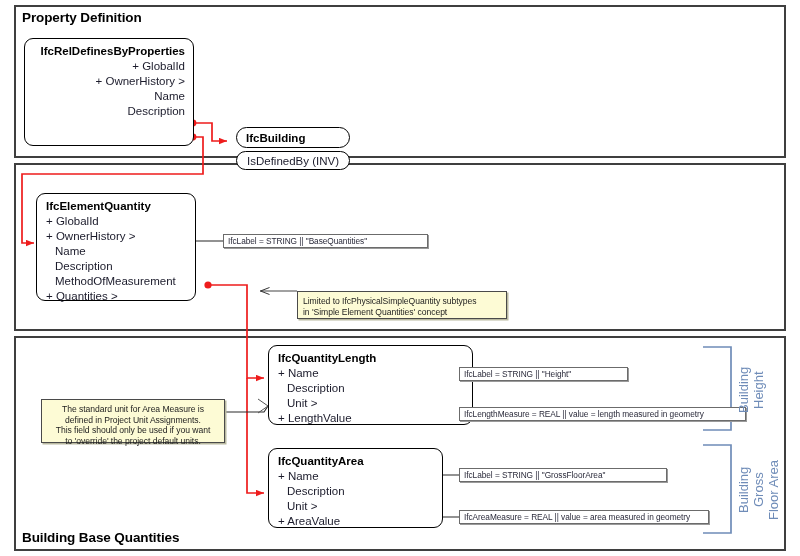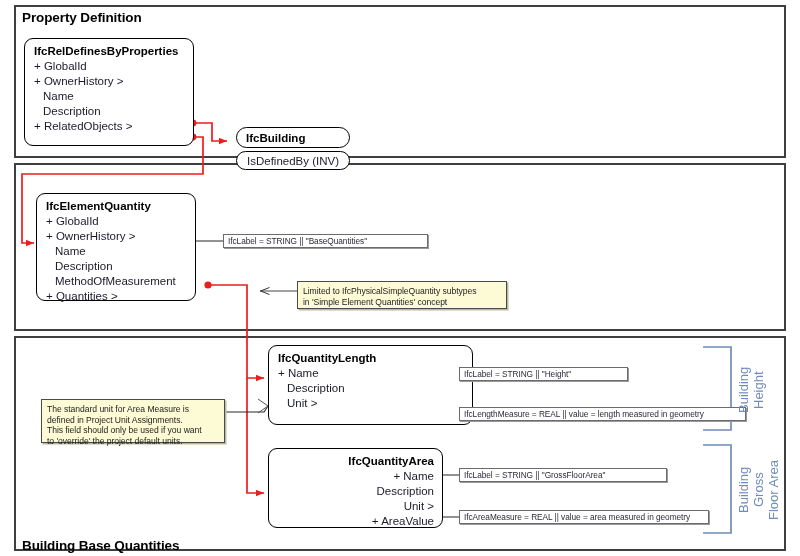--- a/index.html
+++ b/index.html
@@ -186,7 +186,7 @@
     </g>
   </svg>
 
-  <div class="umlbox" style="left:24px;top:38px;width:170px;height:108px;">
+  <div class="umlbox" style="left:24px;top:38px;width:170px;height:108px;text-align:right;">
     <div class="cls">IfcRelDefinesByProperties</div>
     <div class="attr pub">GlobalId</div>
     <div class="attr pub">OwnerHistory &gt;</div>

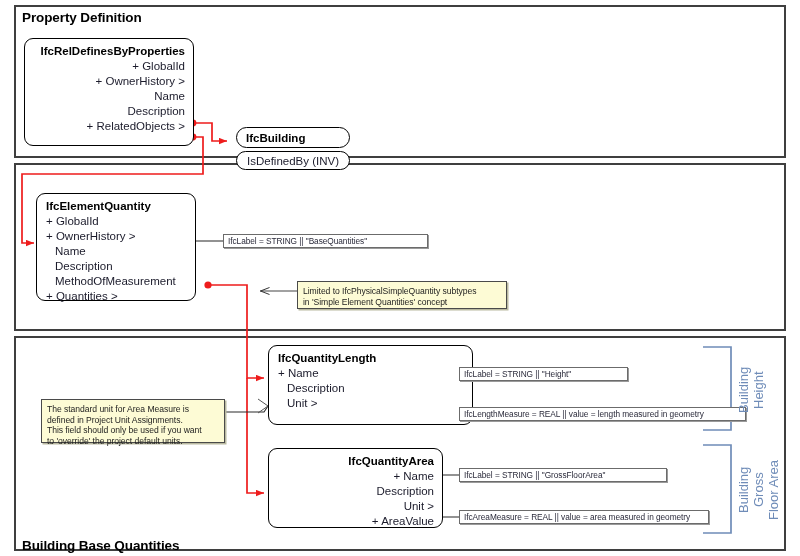--- a/index.html
+++ b/index.html
@@ -192,7 +192,6 @@
     <div class="attr pub">OwnerHistory &gt;</div>
     <div class="attr">Name</div>
     <div class="attr">Description</div>
-    <div class="attr pub">RelatedObjects &gt;</div>
   </div>
 
   <div class="stadium hdr" style="left:236px;top:108px;width:114px;height:21px;">IfcBuilding</div>

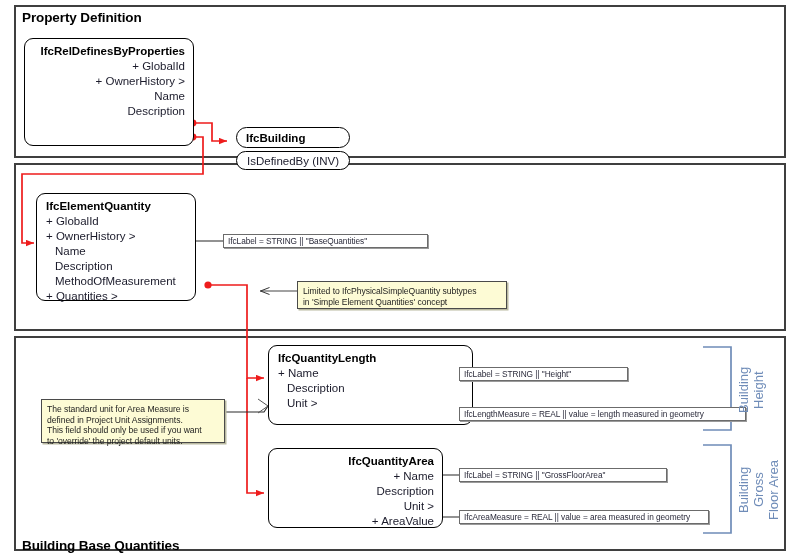--- a/index.html
+++ b/index.html
@@ -232,7 +232,7 @@
 
   <div class="clabel" style="left:459px;top:510px;width:250px;height:14px;">IfcAreaMeasure = REAL || value = area measured in geometry</div>
 
-  <div class="note" style="left:297px;top:281px;width:210px;height:28px;">Limited to IfcPhysicalSimpleQuantity subtypes
+  <div class="note" style="left:297px;top:291px;width:210px;height:28px;">Limited to IfcPhysicalSimpleQuantity subtypes
 in 'Simple Element Quantities' concept</div>
 
   <div class="note" style="left:41px;top:399px;width:184px;height:44px;">The standard unit for Area Measure is

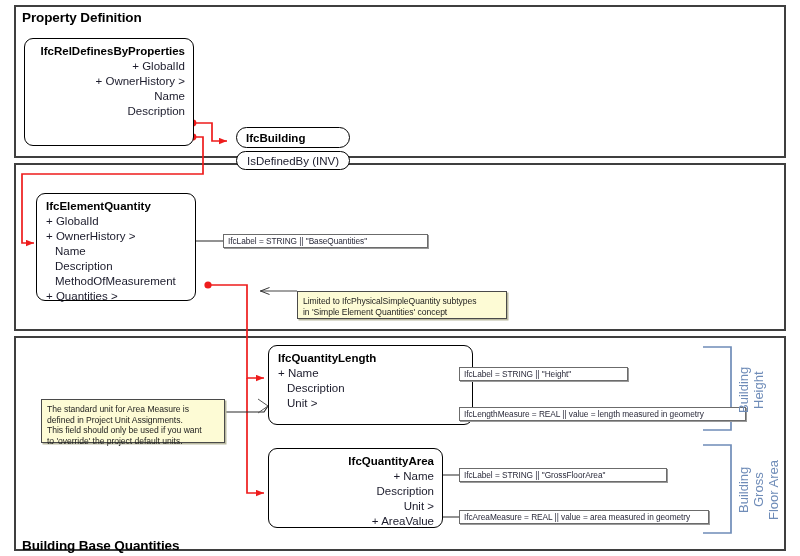--- a/index.html
+++ b/index.html
@@ -235,7 +235,7 @@
   <div class="note" style="left:297px;top:291px;width:210px;height:28px;">Limited to IfcPhysicalSimpleQuantity subtypes
 in 'Simple Element Quantities' concept</div>
 
-  <div class="note" style="left:41px;top:399px;width:184px;height:44px;">The standard unit for Area Measure is
+  <div class="note" style="left:41px;top:399px;width:184px;height:44px;text-align:center;">The standard unit for Area Measure is
 defined in Project Unit Assignments.
 This field should only be used if you want
 to 'override' the project default units.</div>

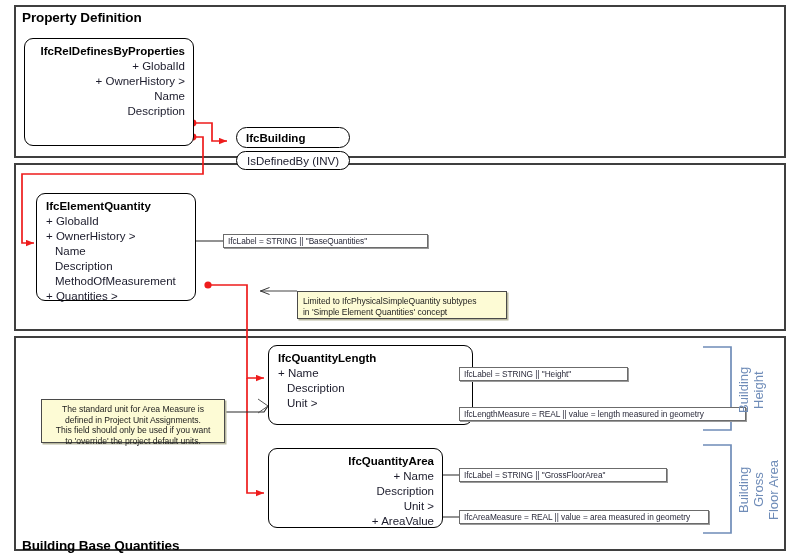--- a/index.html
+++ b/index.html
@@ -212,6 +212,7 @@
     <div class="attr pub">Name</div>
     <div class="attr">Description</div>
     <div class="attr">Unit &gt;</div>
+    <div class="attr pub">LengthValue</div>
   </div>
 
   <div class="umlbox" style="left:268px;top:448px;width:175px;height:80px;text-align:right;">

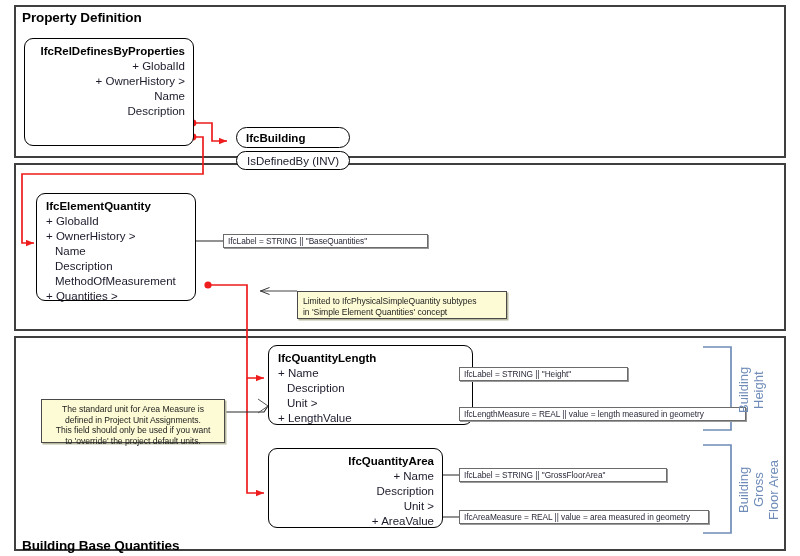--- a/index.html
+++ b/index.html
@@ -215,7 +215,7 @@
     <div class="attr pub">LengthValue</div>
   </div>
 
-  <div class="umlbox" style="left:268px;top:448px;width:175px;height:80px;text-align:right;">
+  <div class="umlbox" style="left:268px;top:448px;width:175px;height:80px;">
     <div class="cls">IfcQuantityArea</div>
     <div class="attr pub">Name</div>
     <div class="attr">Description</div>

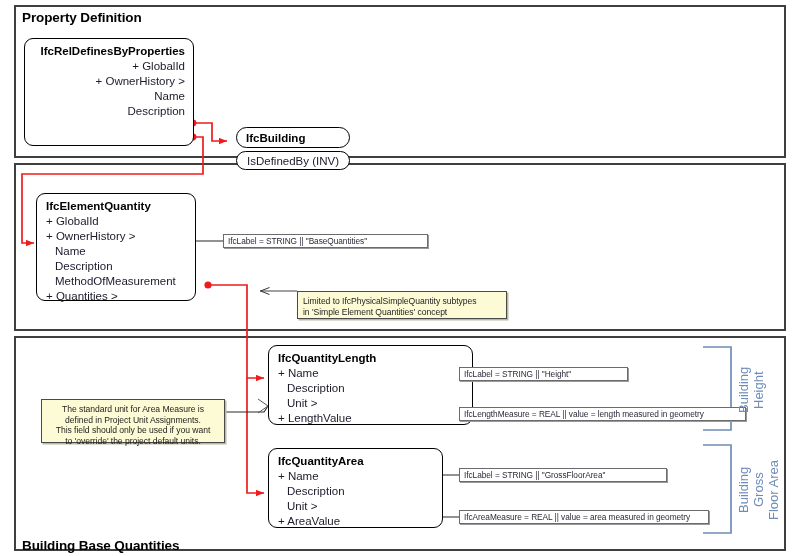--- a/index.html
+++ b/index.html
@@ -127,7 +127,7 @@
   <div class="section" style="left:14px;top:336px;width:772px;height:215px;"></div>
 
   <div class="section-title" style="left:22px;top:10px;">Property Definition</div>
-  <div class="section-title" style="left:22px;top:530px;margin-top:8px;">Building Base Quantities</div>
+  <div class="section-title" style="left:22px;top:530px;">Building Base Quantities</div>
 
   <svg class="svg-layer" viewBox="0 0 800 556">
     <defs>

